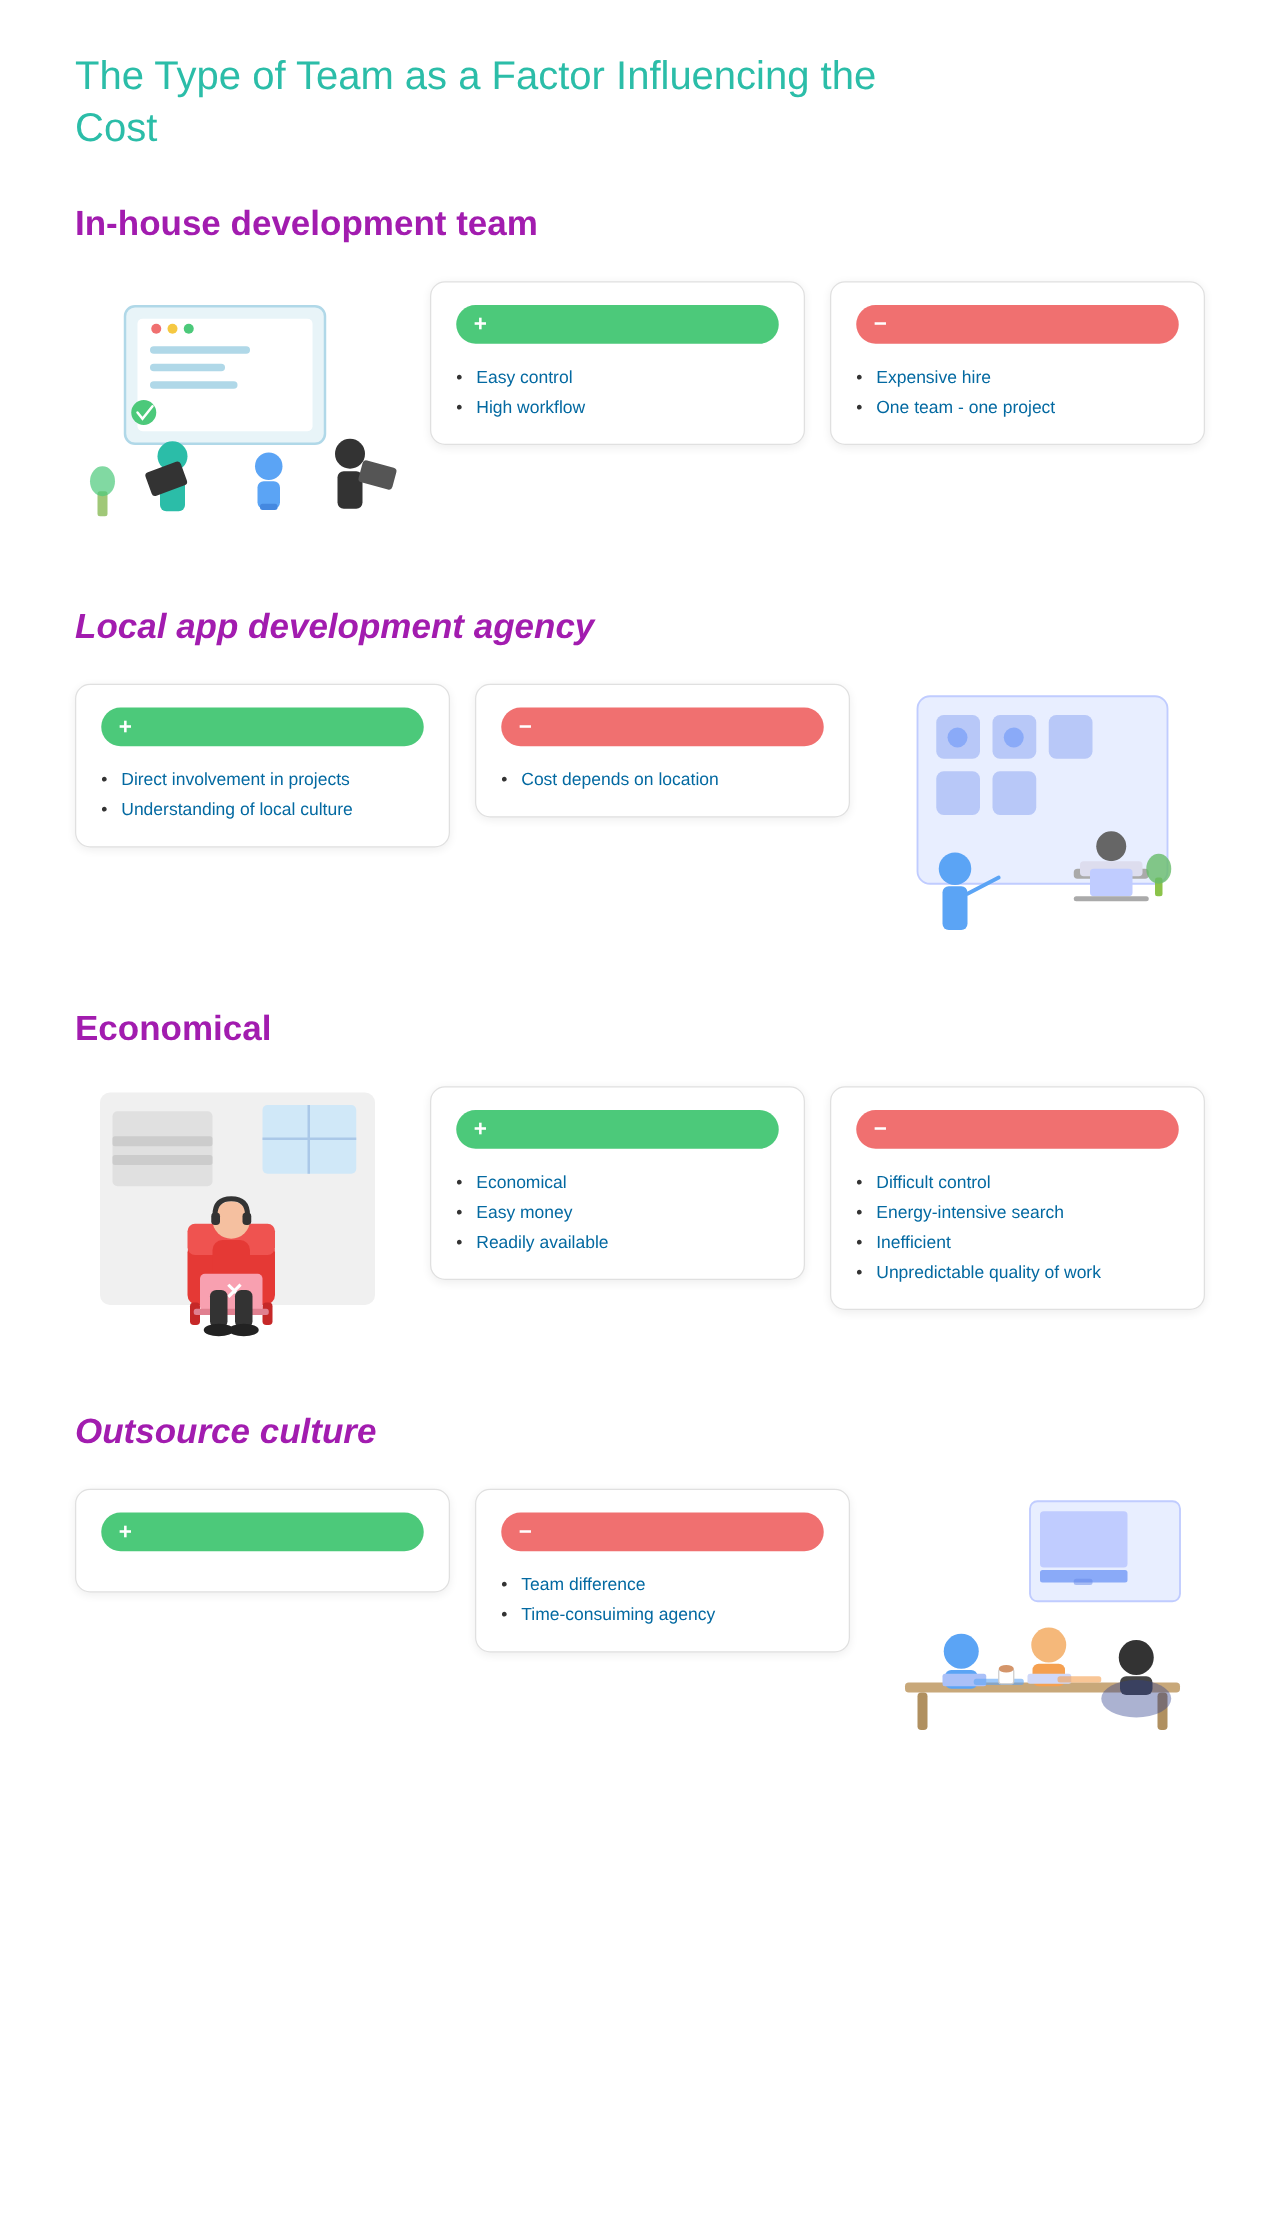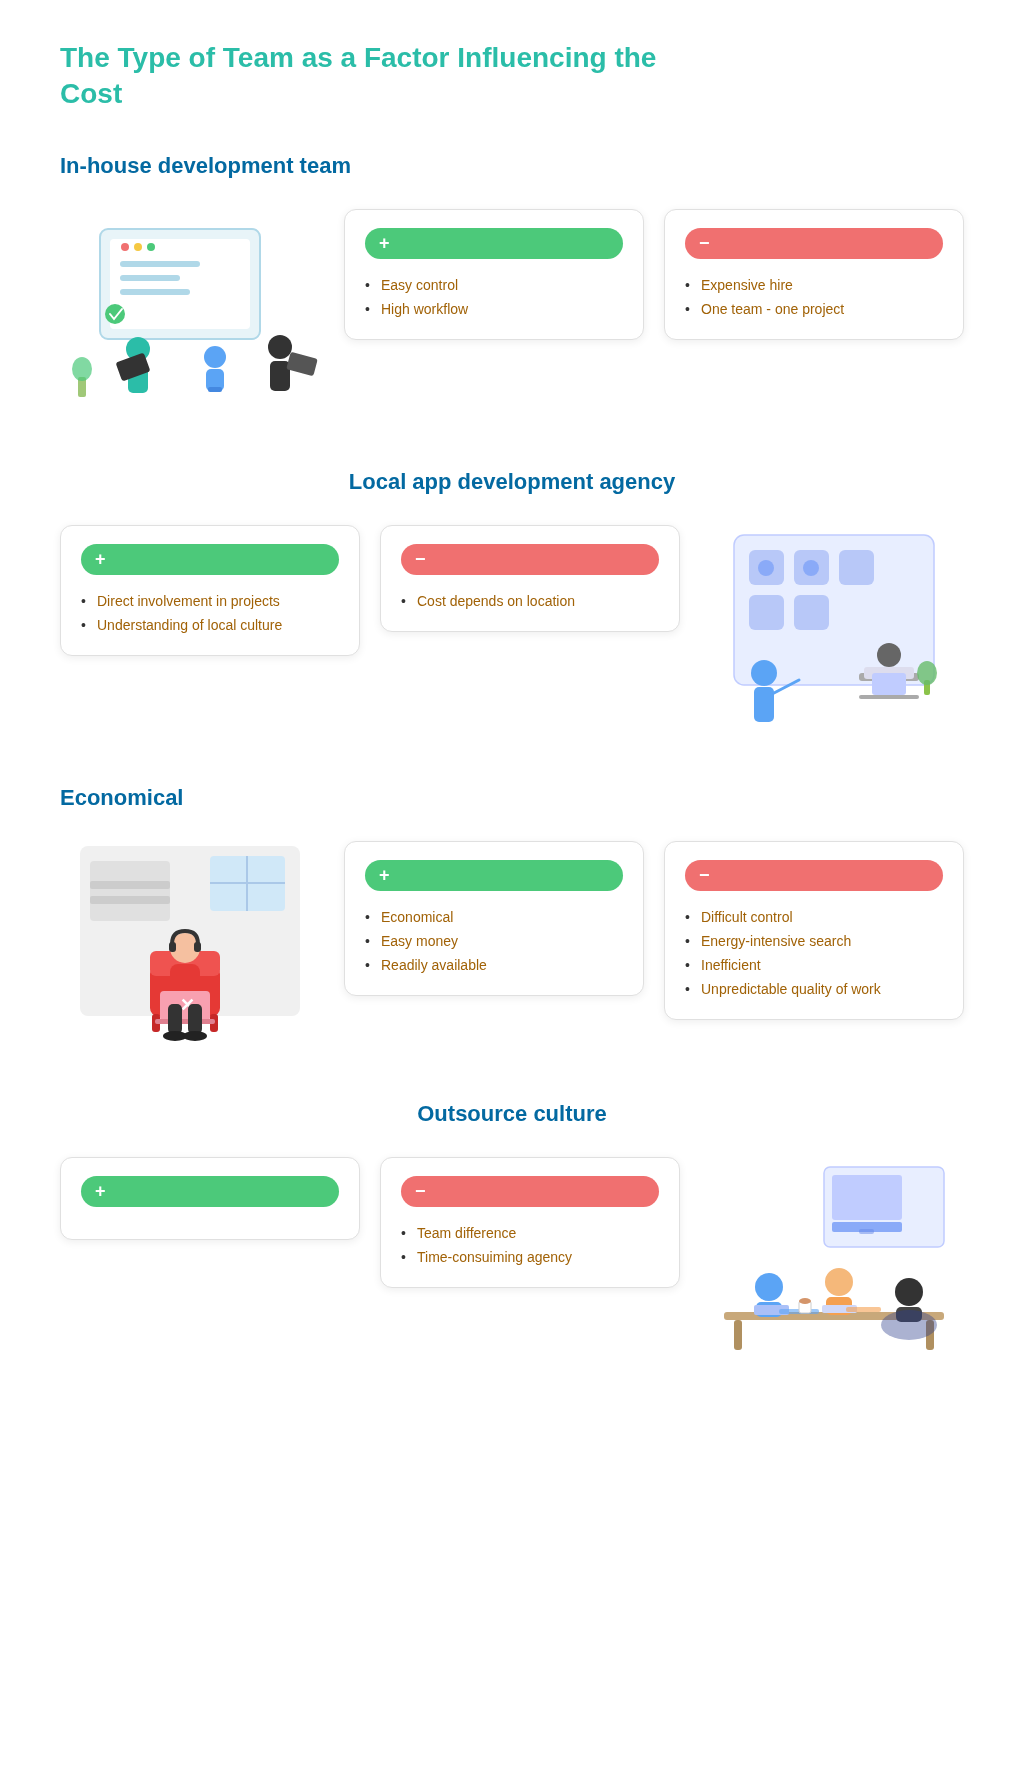--- a/index.html
+++ b/index.html
@@ -13,8 +13,8 @@
     }
     .main-title {
       color: #2bbda8;
-      font-size: 28px;
-      font-weight: 700;
+      font-size: 32px;
+      font-weight: 400;
       line-height: 1.3;
       margin-bottom: 40px;
     }

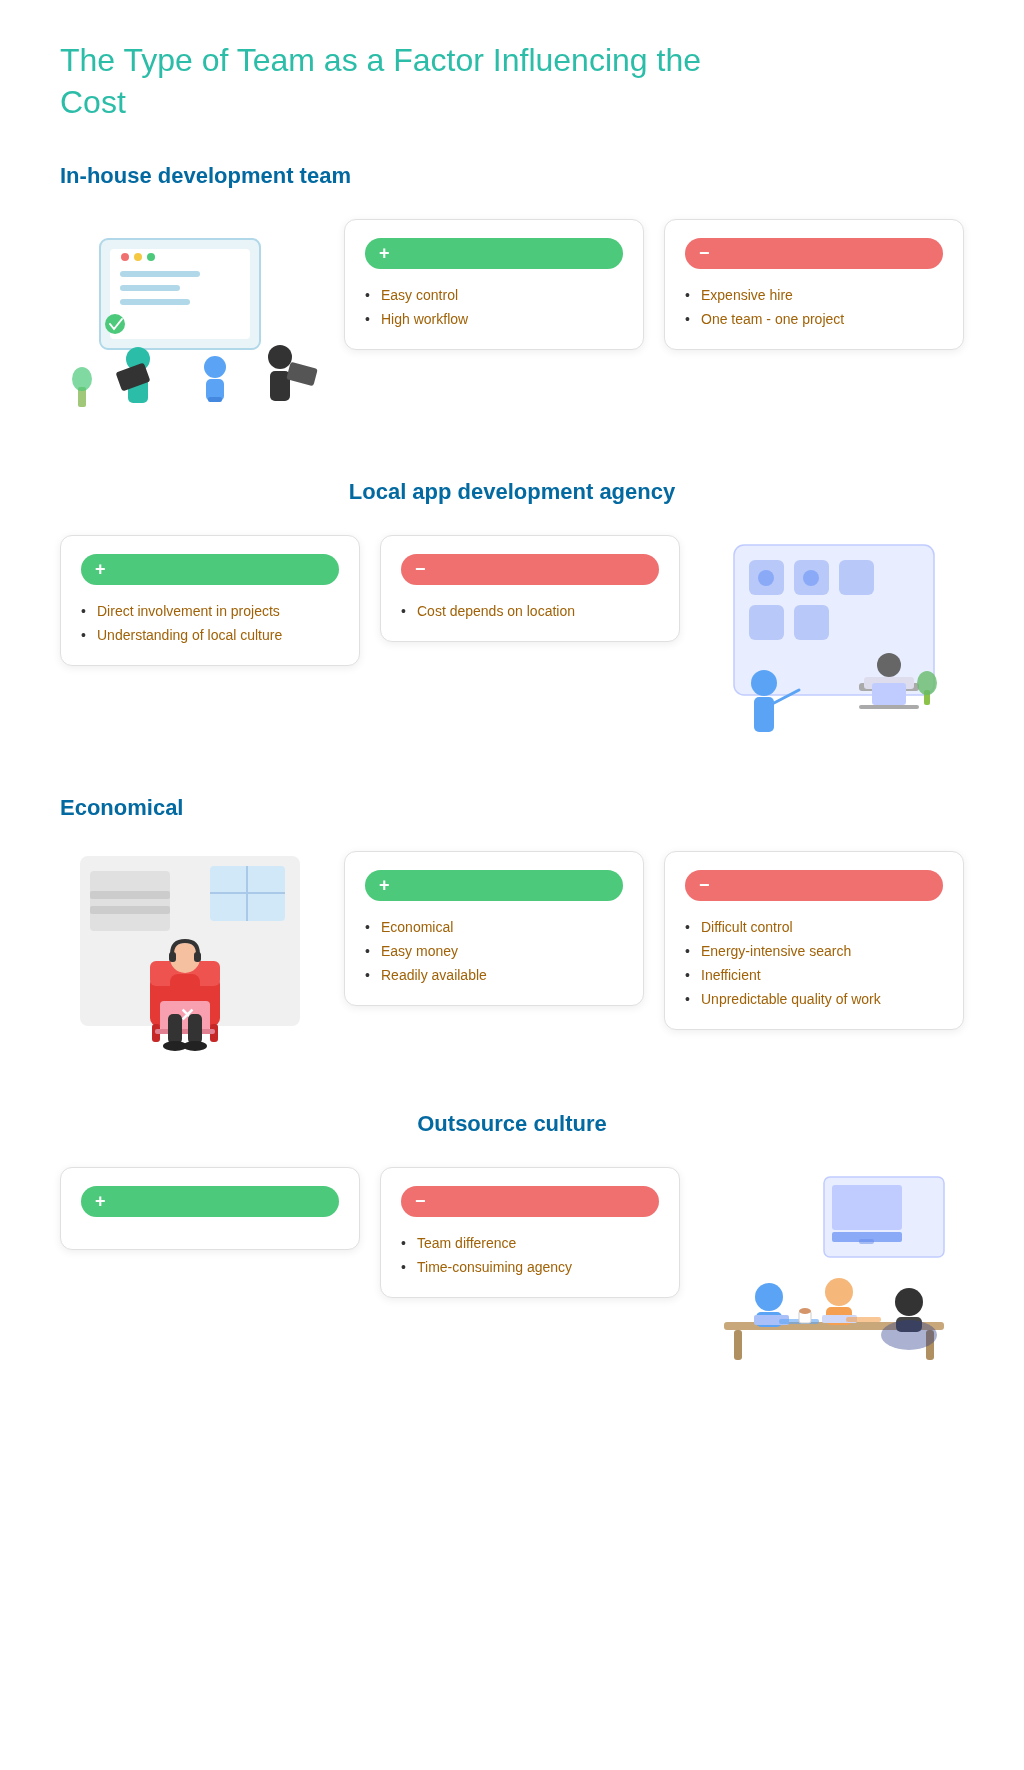--- a/index.html
+++ b/index.html
@@ -22,8 +22,8 @@
       margin-bottom: 60px;
     }
     .section-title {
-      color: #0369a1;
-      font-size: 22px;
+      color: #a21caf;
+      font-size: 28px;
       font-weight: 700;
       margin-bottom: 30px;
     }

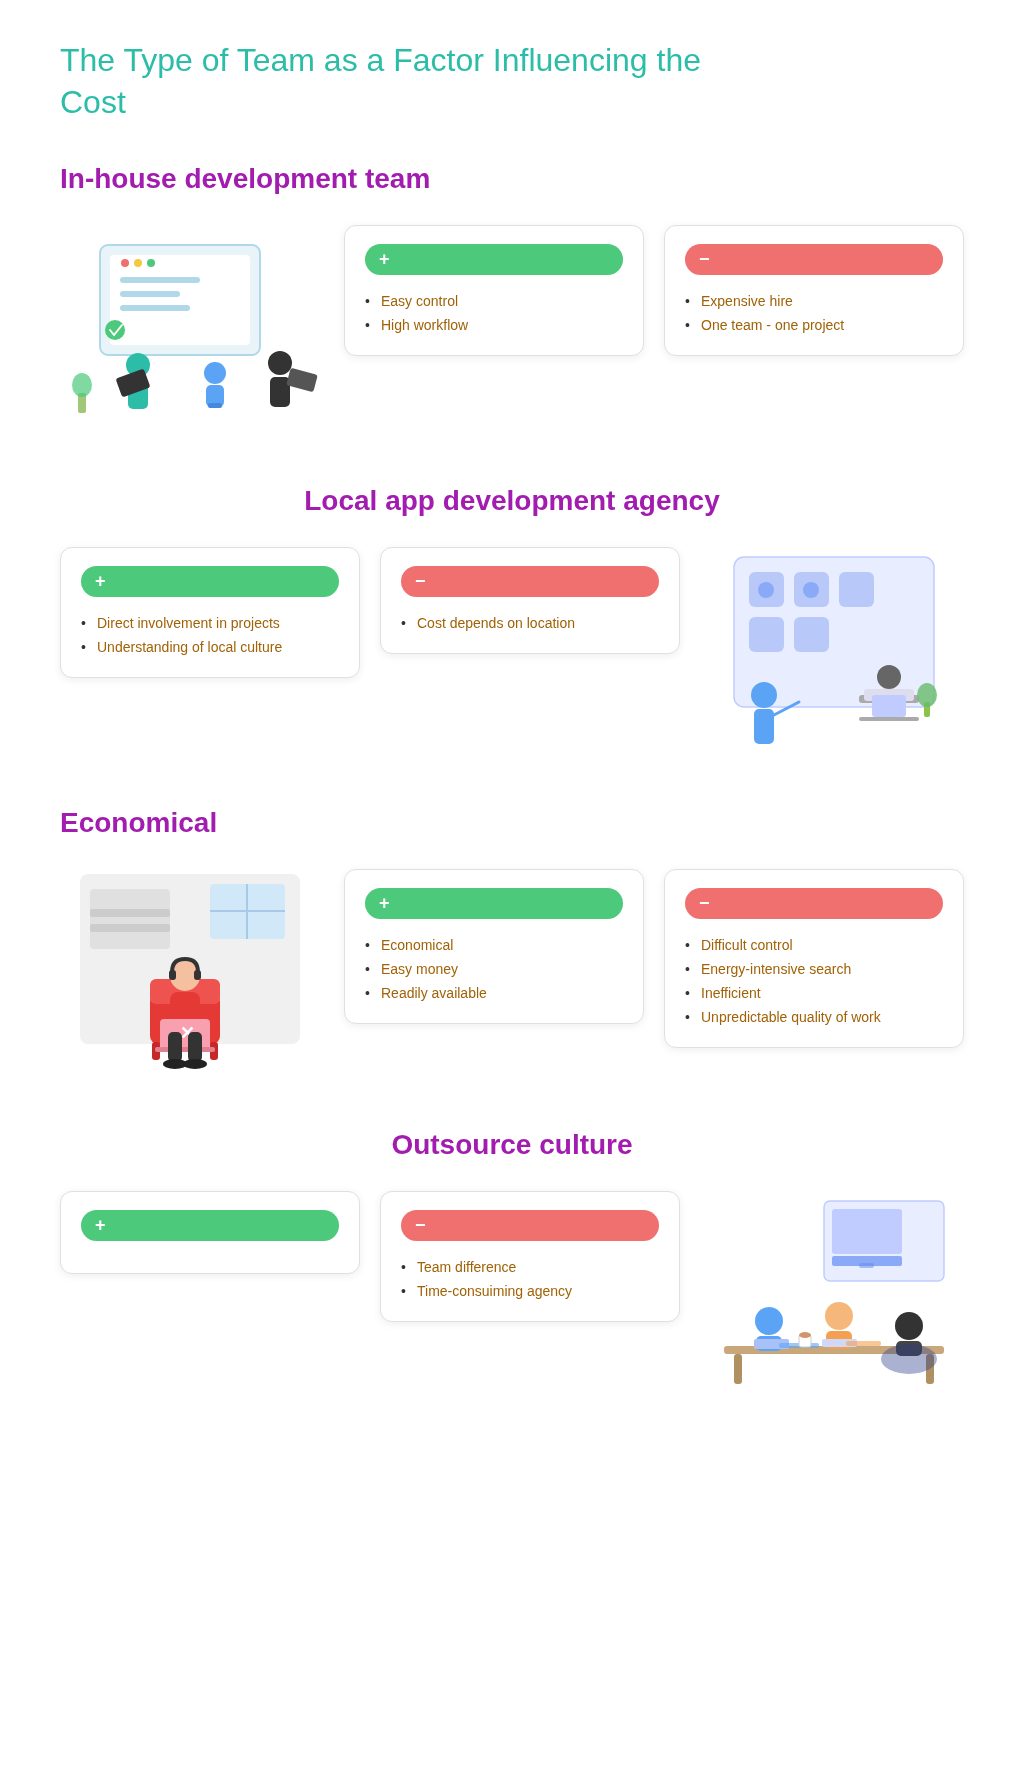--- a/index.html
+++ b/index.html
@@ -87,7 +87,7 @@
     }
     .card ul li {
       font-size: 14px;
-      color: #a16207;
+      color: #0369a1;
       padding: 4px 0;
       padding-left: 16px;
       position: relative;

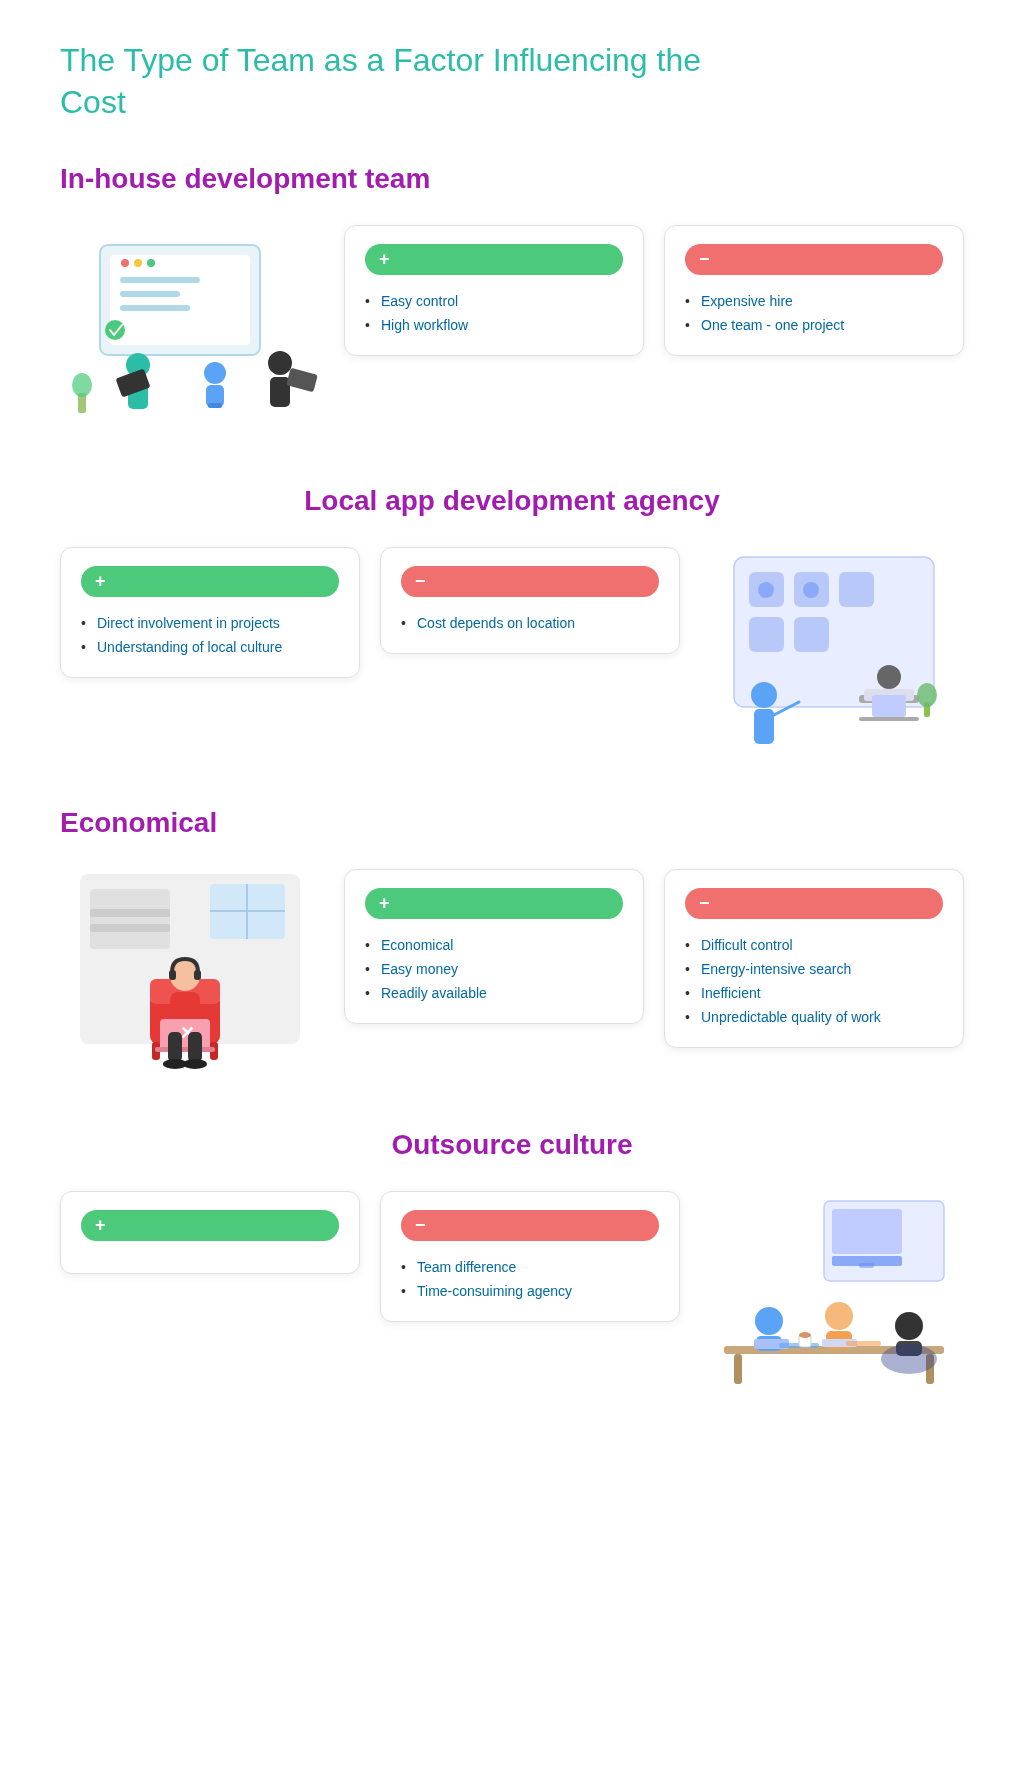--- a/index.html
+++ b/index.html
@@ -28,7 +28,8 @@
       margin-bottom: 30px;
     }
     .section-title.right {
-      text-align: center;
+      text-align: left;
+      font-style: italic;
     }
     .section-row {
       display: flex;

